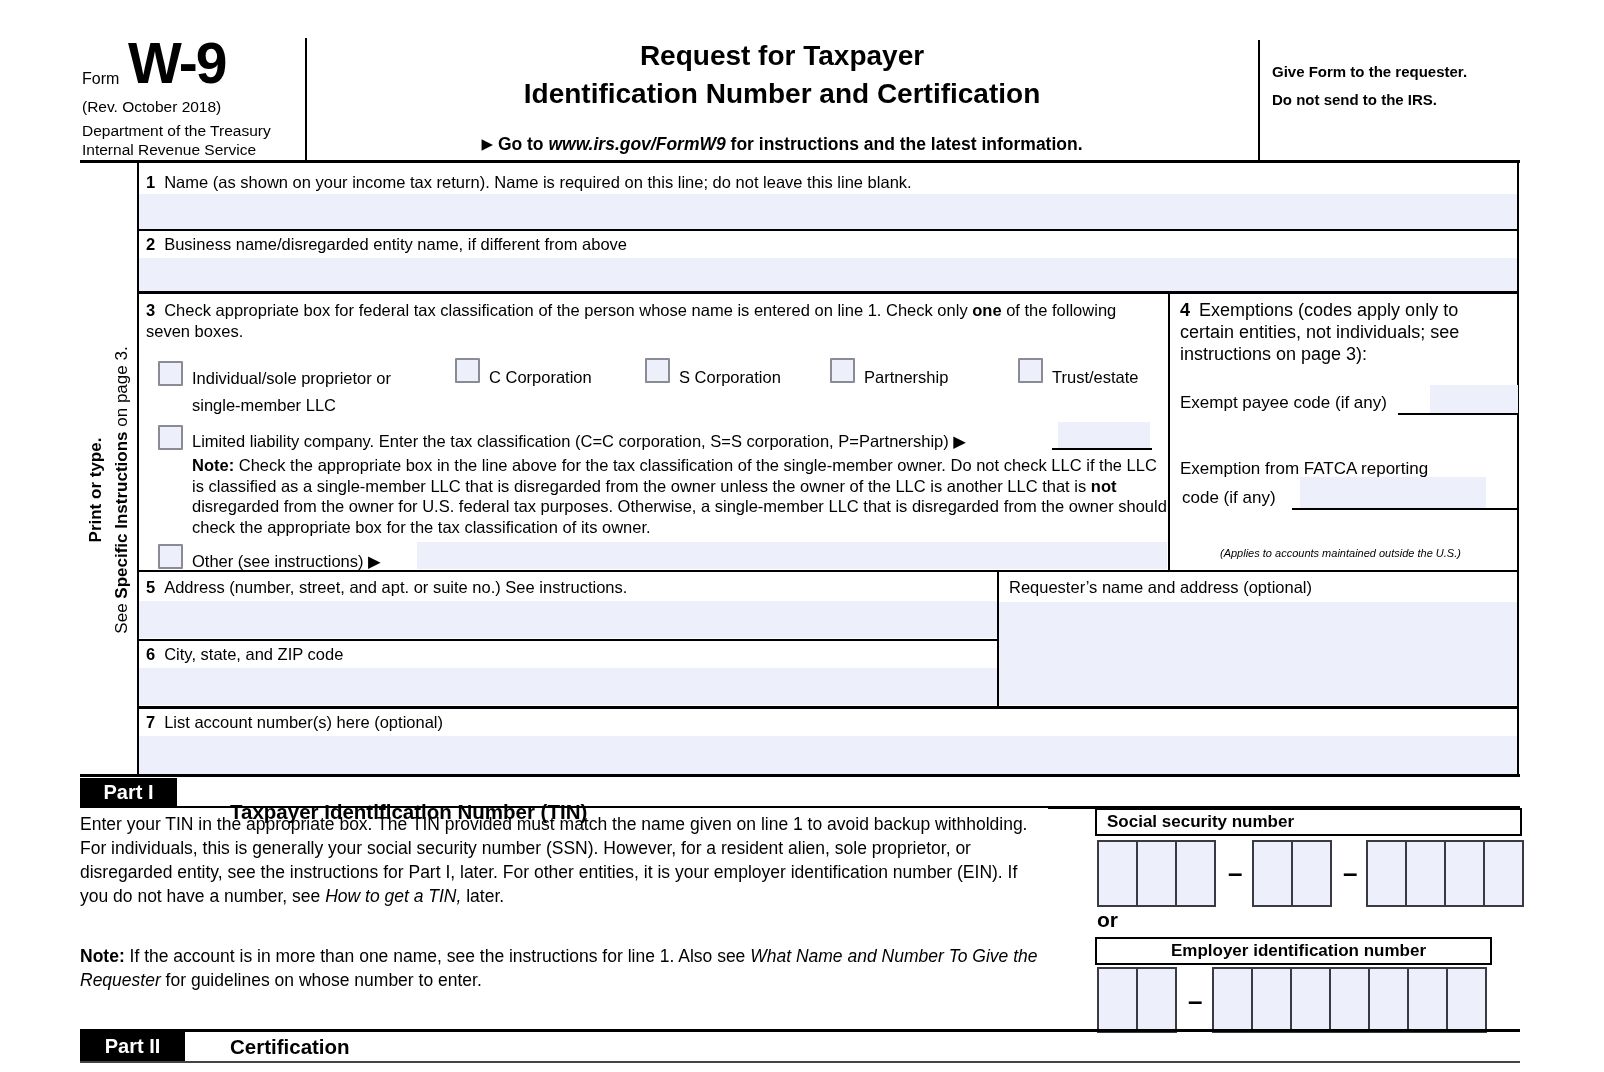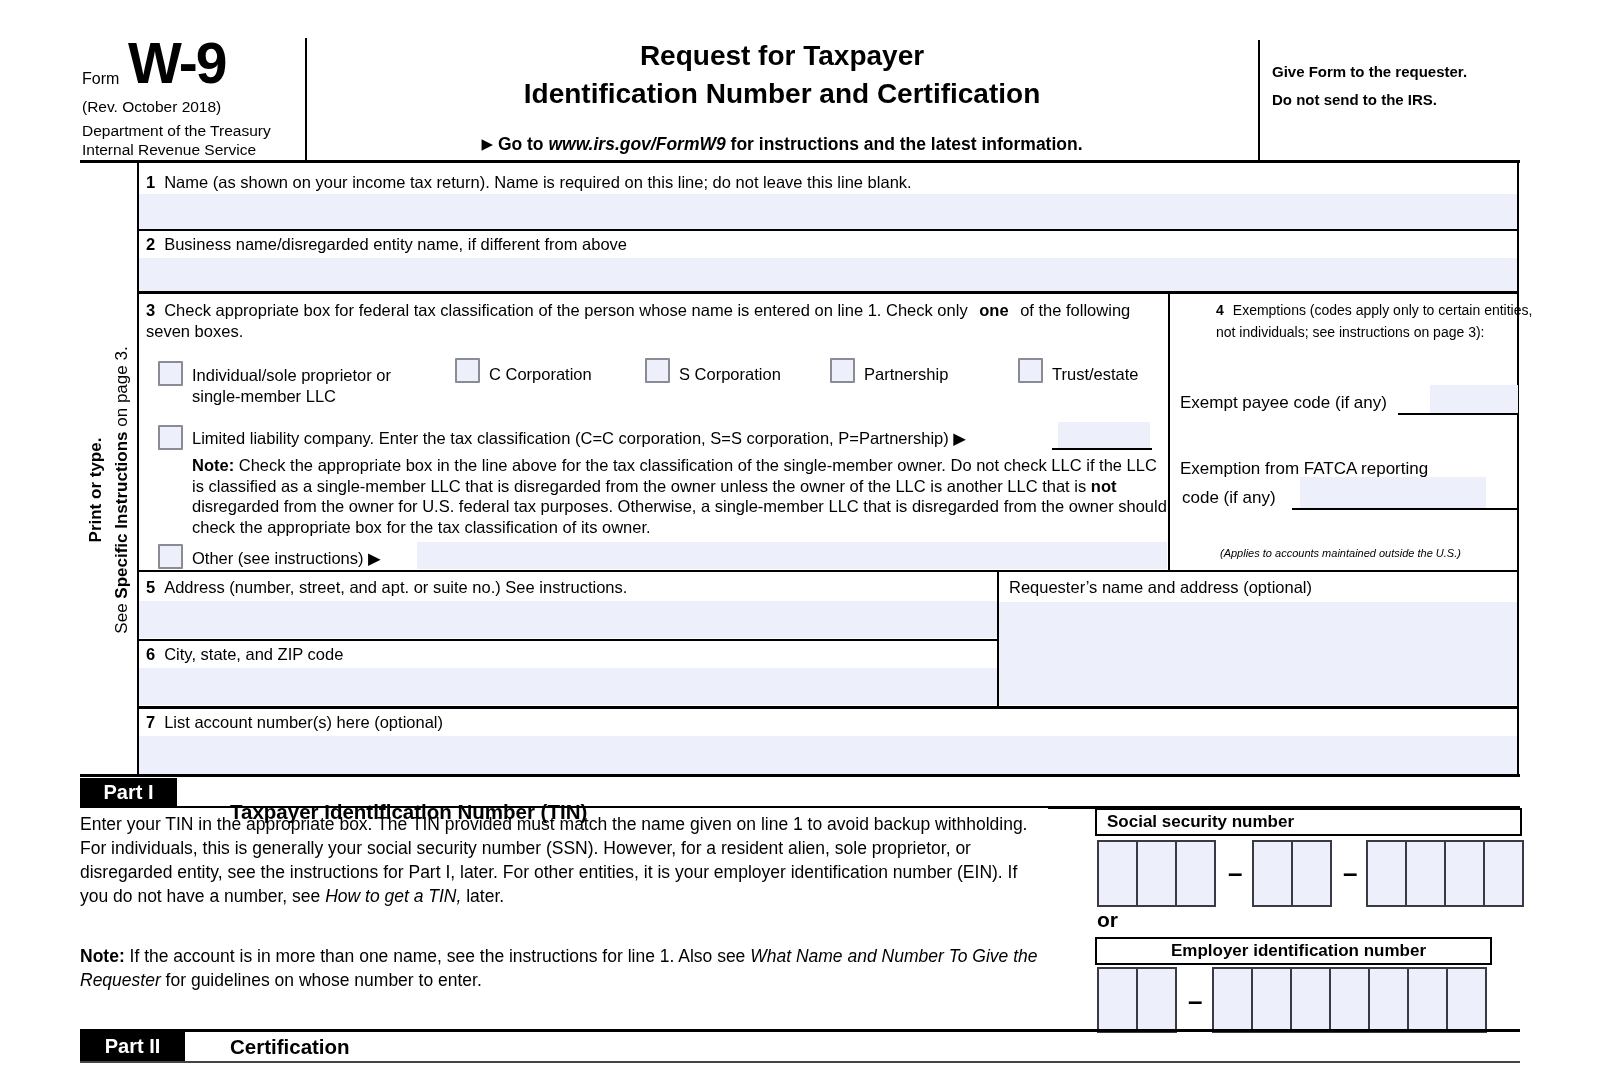--- a/index.html
+++ b/index.html
@@ -74,7 +74,7 @@
 <div class="fill" style="left:139px;top:258px;width:1378px;height:33px;"></div>
 
 <div class="lbl wrap" style="left:146px;top:300px;width:1016px;white-space:normal;">
-  <b>3</b><span>Check appropriate box for federal tax classification of the person whose name is entered on line 1. Check only </span><b style="margin:7px">one</b><span> of the following seven boxes.</span>
+  <b>3</b><span>Check appropriate box for federal tax classification of the person whose name is entered on line 1. Check only </span><b style="margin:0">one</b><span> of the following seven boxes.</span>
 </div>
 
 <div class="cb" style="left:158px;top:361px;"></div>

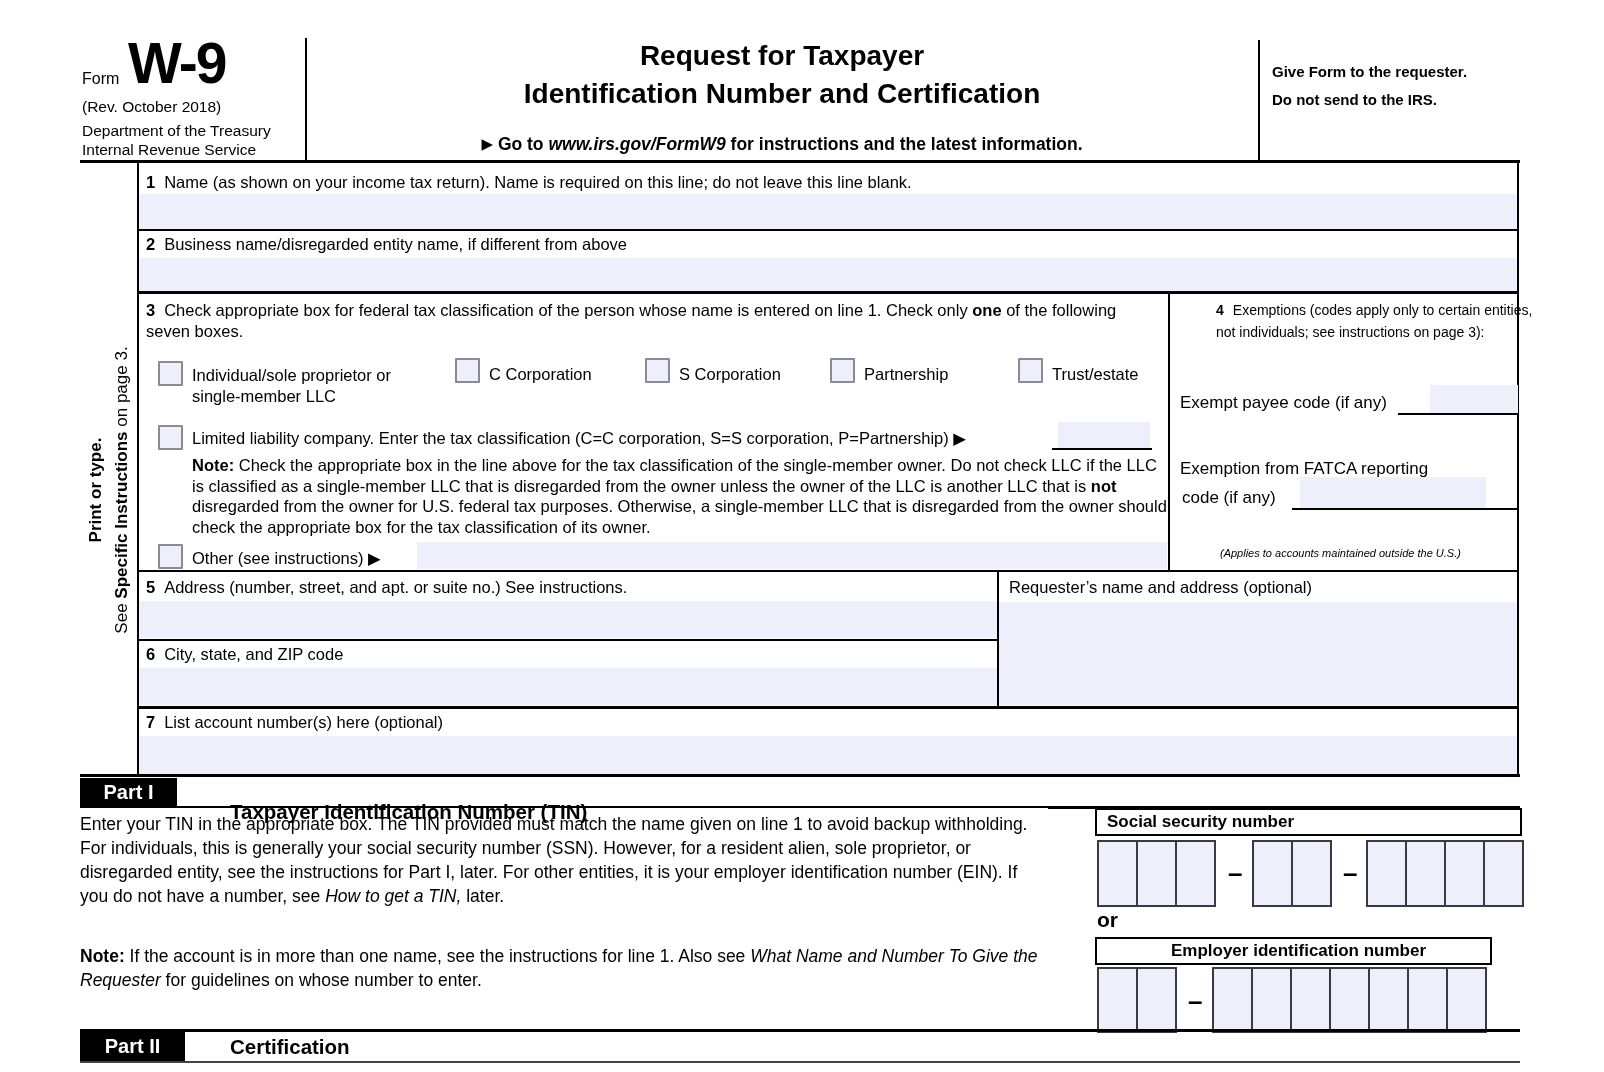--- a/index.html
+++ b/index.html
@@ -101,7 +101,7 @@
 <div class="cblbl" style="left:192px;top:548px;white-space:nowrap;">Other (see instructions) ▶</div>
 <div class="fill" style="left:417px;top:542px;width:750px;height:27px;"></div>
 
-<div class="lbl wrap" style="left:1180px;top:299px;width:320px;font-size:14px;line-height:22px;white-space:normal;margin-left:36px;">
+<div class="lbl wrap" style="left:1180px;top:299px;width:320px;font-size:18px;line-height:22px;white-space:normal;">
   <b>4</b><span>Exemptions (codes apply only to certain entities, not individuals; see instructions on page 3):</span>
 </div>
 <div class="abs" style="left:1180px;top:393px;font-size:17px;">Exempt payee code (if any)</div>

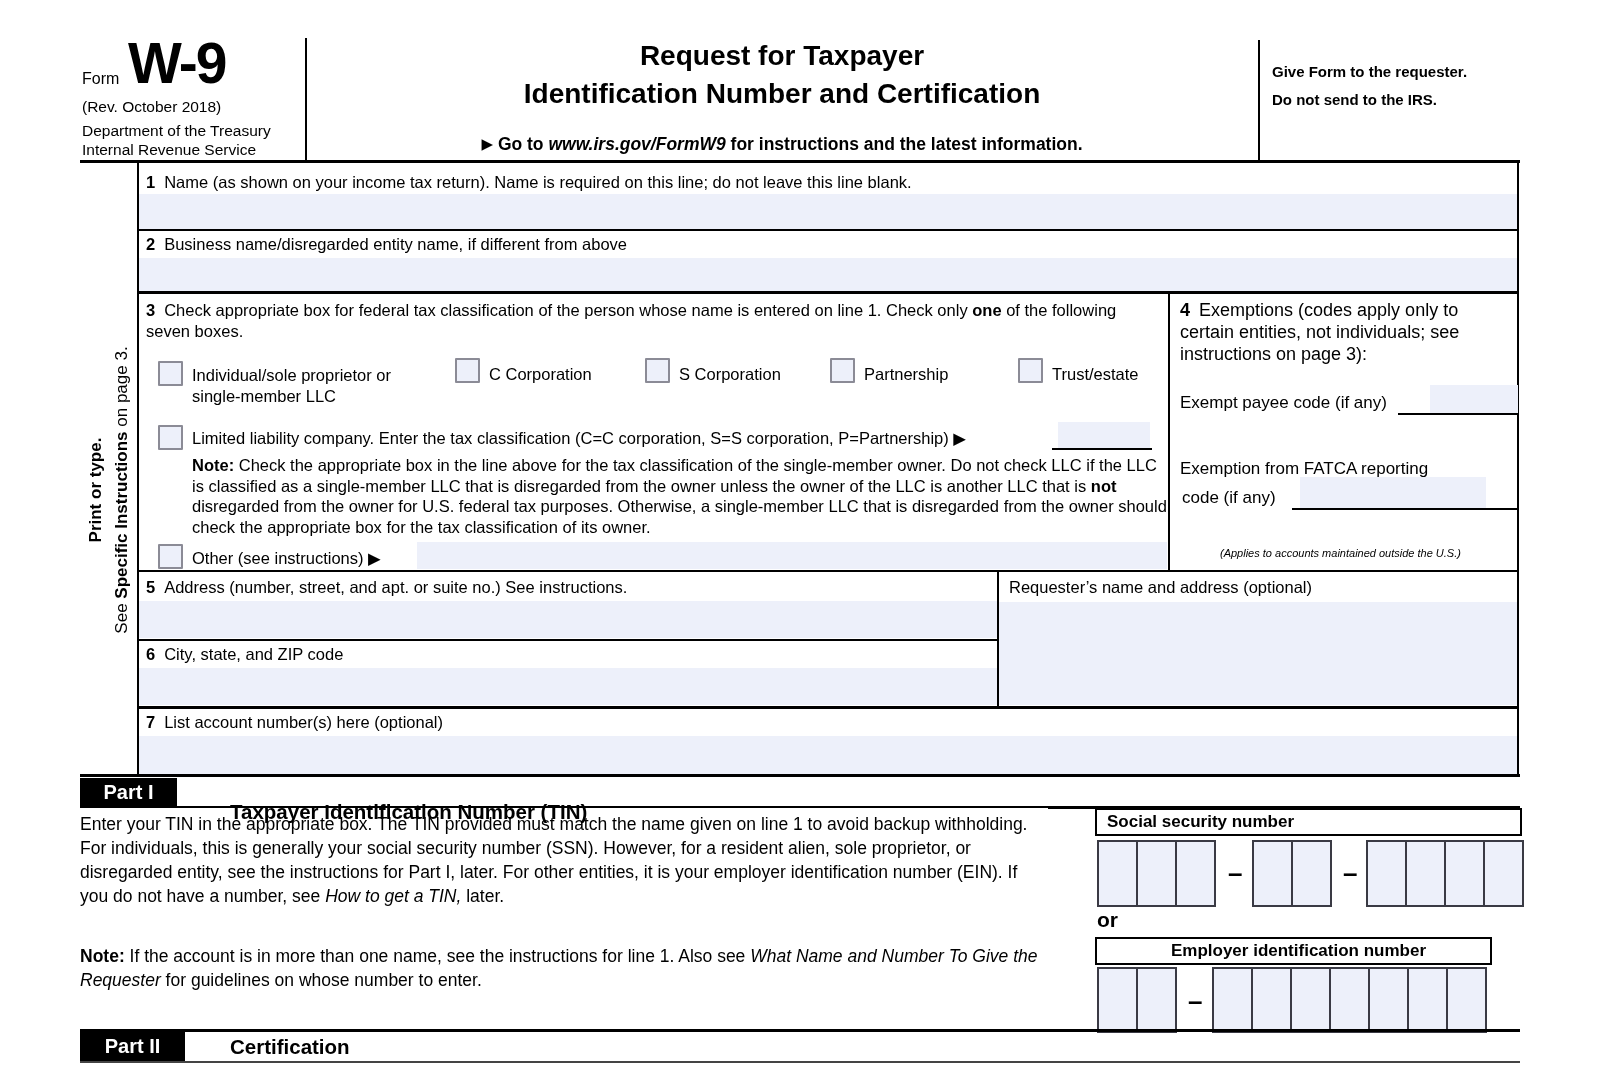--- a/index.html
+++ b/index.html
@@ -15,7 +15,7 @@
   .wrap{white-space:normal;}
   .cb{position:absolute;width:21px;height:21px;background:#edf0fa;
       border:2px solid #8b8b96;border-radius:1px;}
-  .cblbl{position:absolute;font-size:16.5px;line-height:21px;}
+  .cblbl{position:absolute;font-size:16.5px;line-height:27px;}
   .partbox{position:absolute;background:#000;color:#fff;font-weight:bold;
            font-size:20px;display:flex;align-items:center;justify-content:center;}
   .parttitle{position:absolute;font-size:20.5px;font-weight:bold;white-space:nowrap;}

